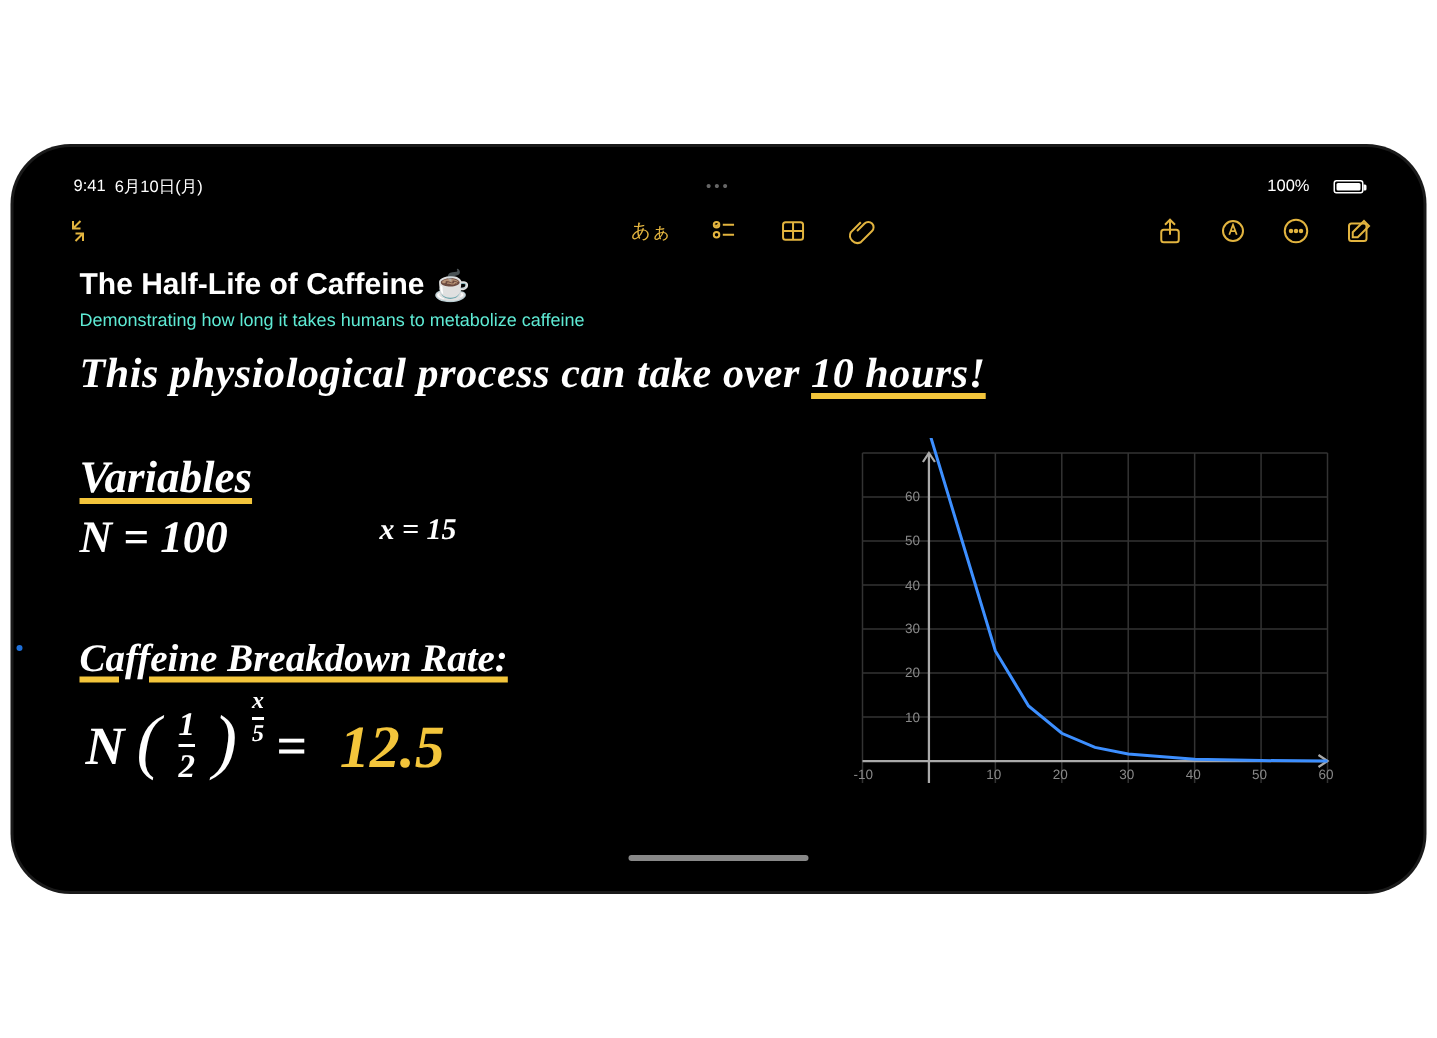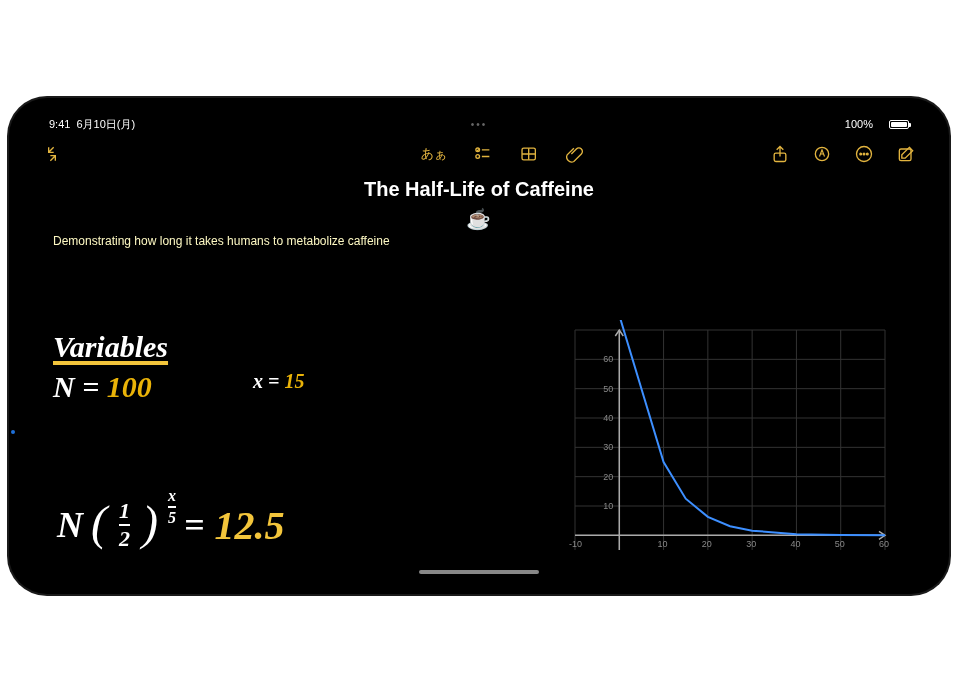--- a/index.html
+++ b/index.html
@@ -63,7 +63,7 @@
 
   
   .content { padding: 6px 30px 0 30px; color:#fff; }
-  .note-title { font-size:20px; font-weight:700; display:flex; align-items:center; gap:6px;flex-direction:column; }
+  .note-title { font-size:20px; font-weight:700; display:flex; align-items:center; gap:6px; }
   .note-sub { font-size:12px; font-weight:400; color:#fef9c3; margin-top:3px; }
 
   .hand-area { position:relative; margin-top:14px; height:470px; }

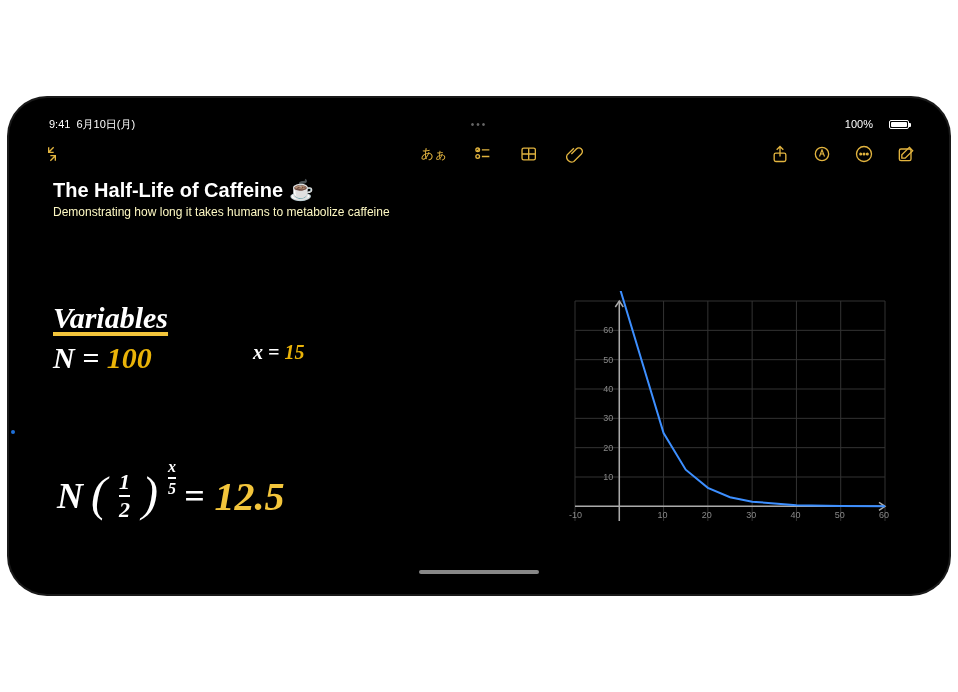--- a/index.html
+++ b/index.html
@@ -64,7 +64,7 @@
   
   .content { padding: 6px 30px 0 30px; color:#fff; }
   .note-title { font-size:20px; font-weight:700; display:flex; align-items:center; gap:6px; }
-  .note-sub { font-size:12px; font-weight:400; color:#fef9c3; margin-top:3px; }
+  .note-sub { font-size:12px; font-weight:400; color:#5eead4; margin-top:3px; }
 
   .hand-area { position:relative; margin-top:14px; height:470px; }
   .hand { font-family: "Comic Sans MS", "Bradley Hand", cursive; font-style:italic; font-weight:700; color:#fff; position:absolute; white-space:nowrap; }

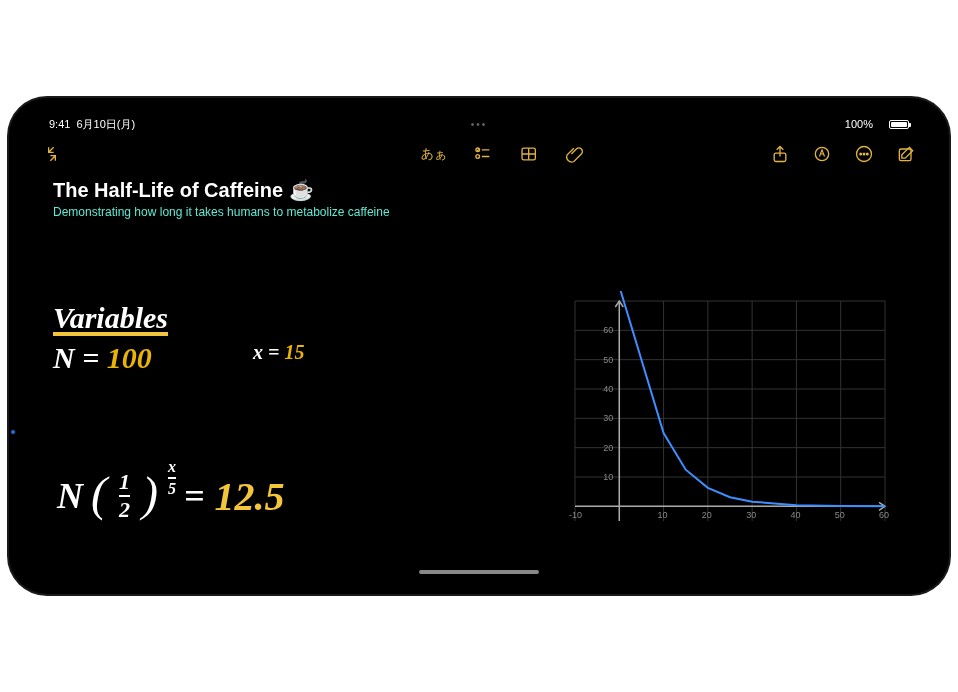--- a/index.html
+++ b/index.html
@@ -202,6 +202,9 @@
 
       <div class="hand-area">
 
+        <div class="hand line1">
+          <span>This physiological process can take over </span><span class="ul">10 hours!</span>
+        </div>
 
         <div class="hand vars-h">
           <span class="ul">Variables</span>

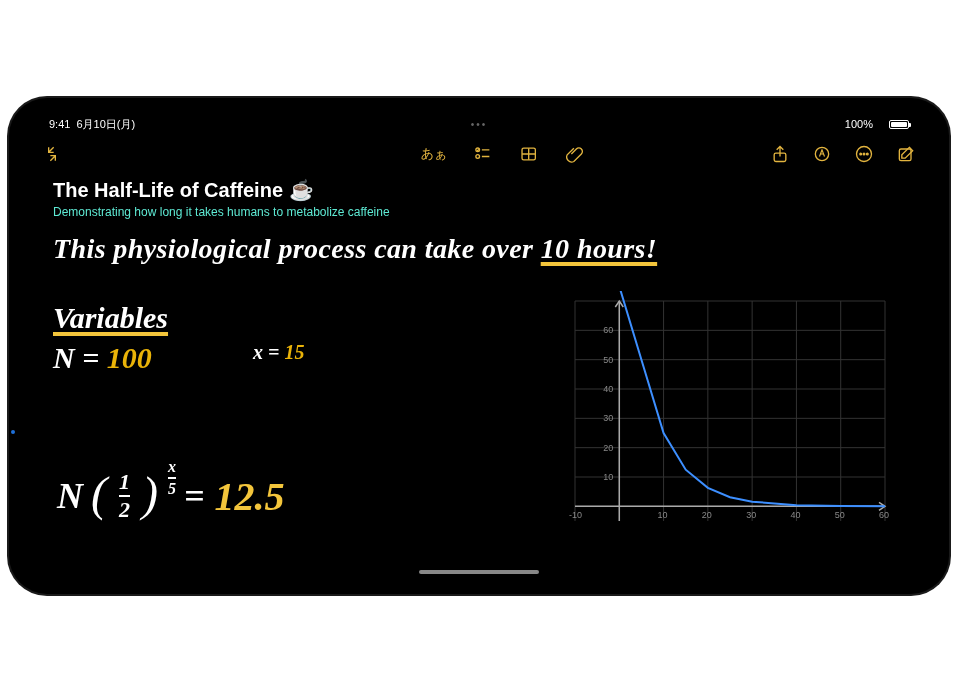--- a/index.html
+++ b/index.html
@@ -69,7 +69,7 @@
   .hand-area { position:relative; margin-top:14px; height:470px; }
   .hand { font-family: "Comic Sans MS", "Bradley Hand", cursive; font-style:italic; font-weight:700; color:#fff; position:absolute; white-space:nowrap; }
   .hand .ul { text-decoration: underline; text-decoration-color:#f3c53b; text-decoration-thickness:4px; text-underline-offset:4px; }
-  .blue { color:#eab308; }
+  .blue { color:#ffffff; }
   .yellow { color:#f3c53b; }
 
   

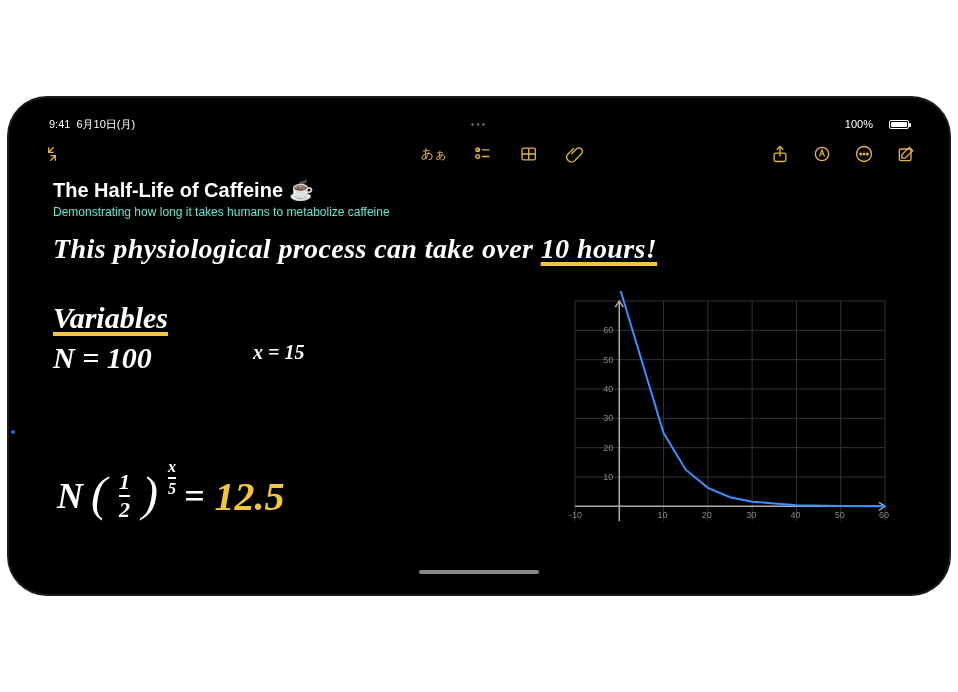--- a/index.html
+++ b/index.html
@@ -219,6 +219,9 @@
           <span class="blue">15</span>
         </div>
 
+        <div class="hand rate-h">
+          <span class="ul">Caffeine Breakdown Rate:</span>
+        </div>
 
         <div class="hand formula">
           <span>N</span>

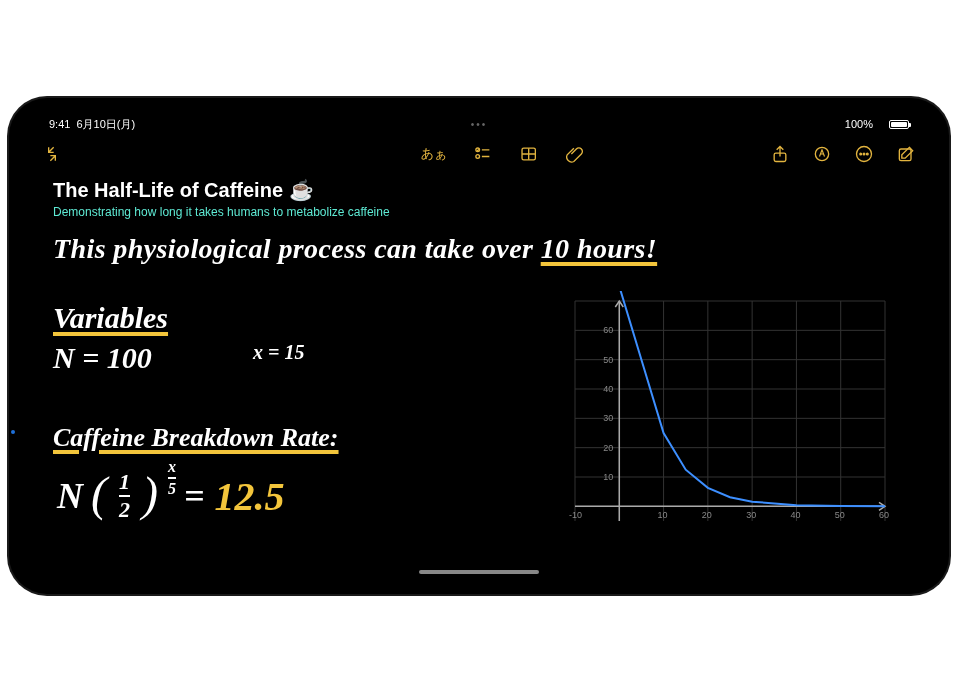--- a/index.html
+++ b/index.html
@@ -84,7 +84,7 @@
   .paren { font-size:48px; font-weight:400; line-height:0.9; position:relative; top:-2px; }
   .exp { display:inline-flex; flex-direction:column; align-items:center; font-size:16px; position:relative; top:-18px; margin-left:2px; }
   .exp .bar { width:100%; height:2px; background:#fff; margin:1px 0; }
-  .eq-result { font-size:40px; margin-left:2px; }
+  .eq-result { font-size:40px; margin-left:14px; }
 
   
   .graph {

